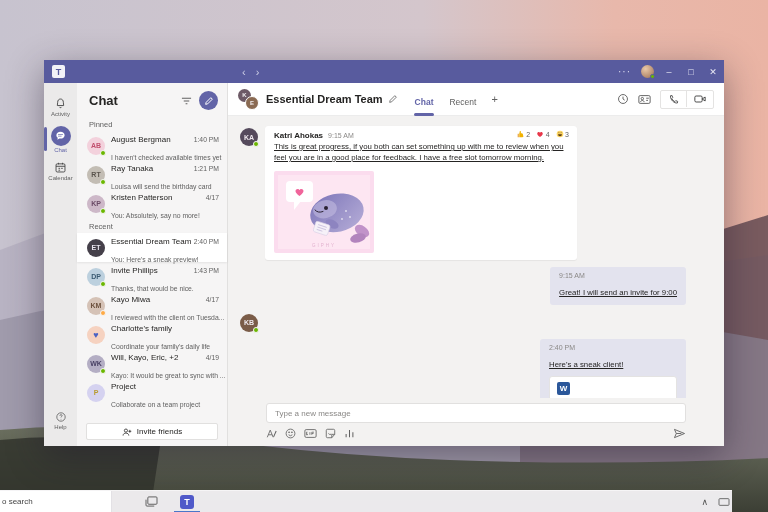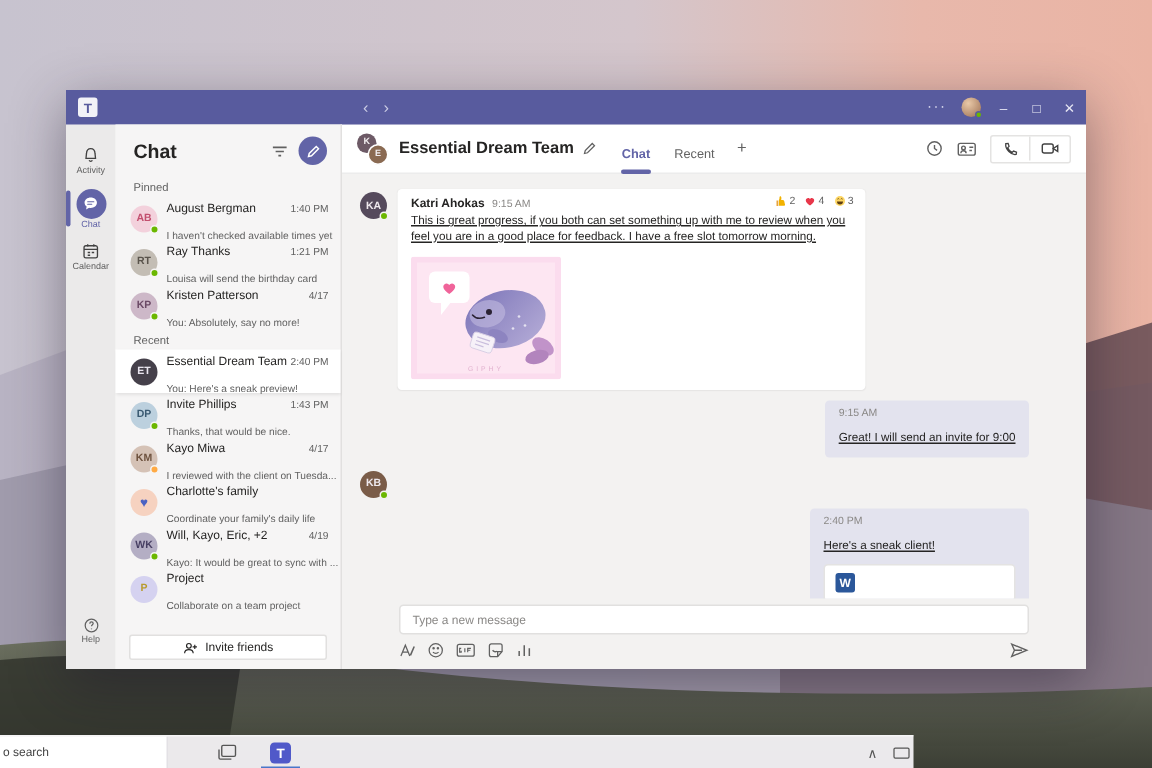--- a/index.html
+++ b/index.html
@@ -259,7 +259,7 @@
               <span class="st available"></span>
             </span>
           <span class="cl-texts">
-            <span class="cl-name">Ray Thanks</span>
+            <span class="cl-name">Ray Tanaka</span>
             <span class="cl-prev">Louisa will send the birthday card</span>
           </span>
           <span class="cl-time">1:21 PM</span>

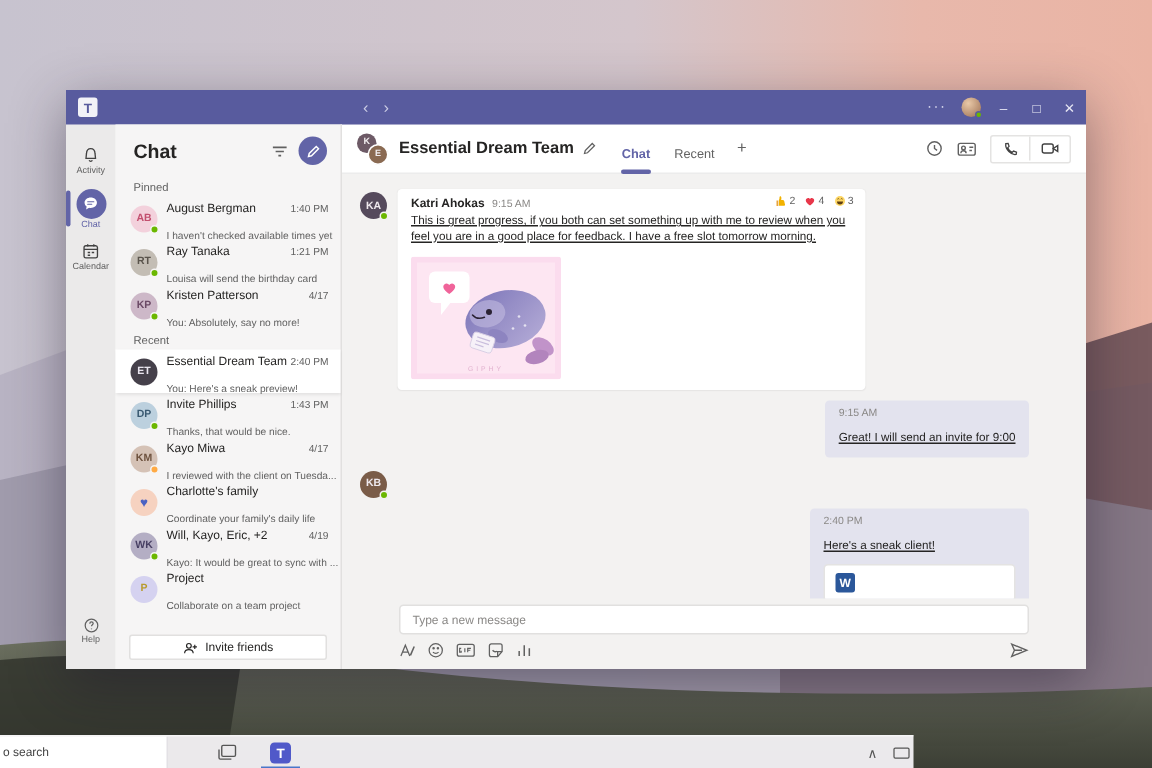--- a/index.html
+++ b/index.html
@@ -10,7 +10,7 @@
   .wallpaper { position:absolute; inset:0; }
 
   
-  .taskbar { position:absolute; left:0; bottom:0; width:609px; height:22px;
+  .taskbar { position:absolute; left:0; bottom:0; width:732px; height:22px;
     background:rgba(242,240,244,.96); display:flex; align-items:center; z-index:5;
     border-top:1px solid rgba(255,255,255,.5); }
   .tb-search { width:112px; height:22px; background:#fff; display:flex; align-items:center;

